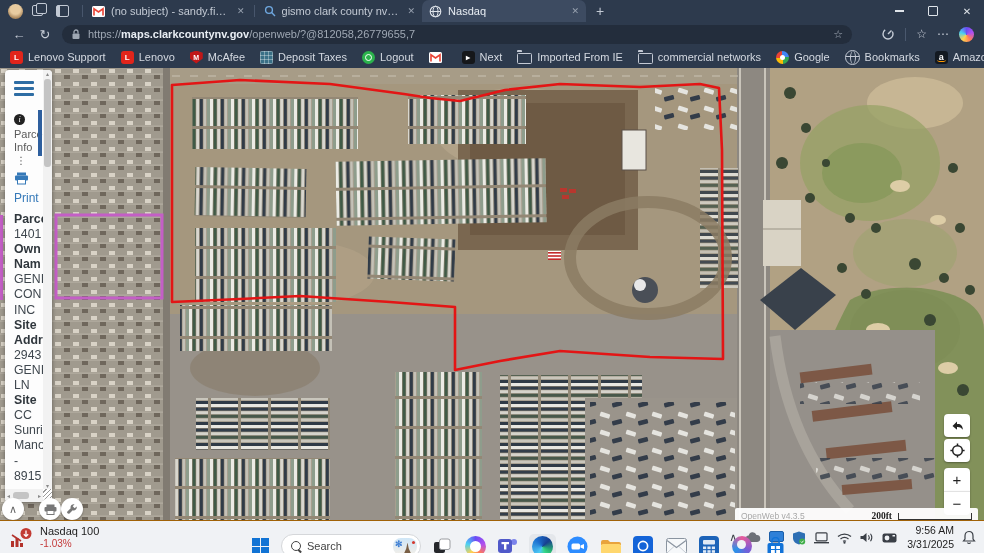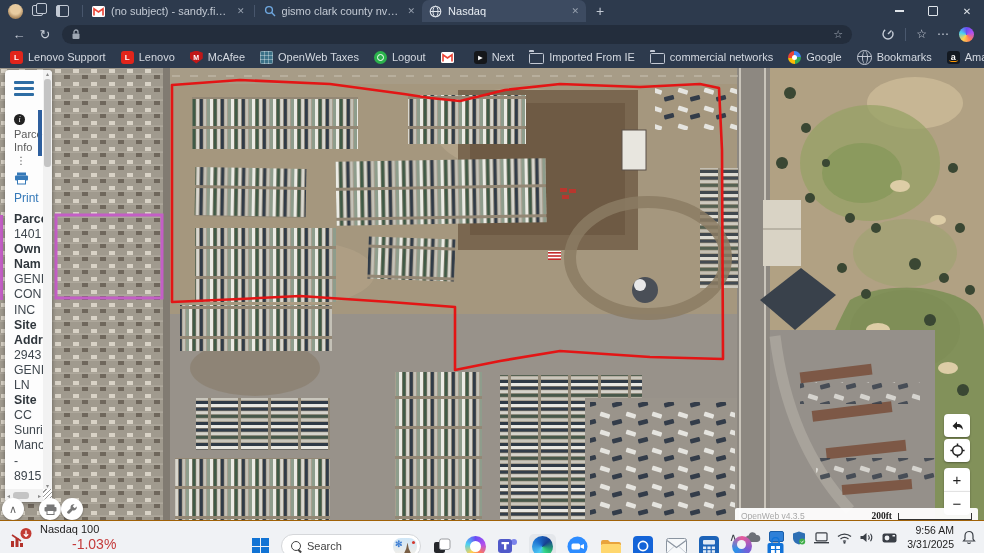--- a/index.html
+++ b/index.html
@@ -187,6 +187,7 @@
           <rect x="1.5" y="4.5" width="7" height="5.5" rx="1" fill="#9fa8b4"></rect>
           <path d="M3 4.5 V3 a2 2 0 0 1 4 0 V4.5" fill="none" stroke="#9fa8b4" stroke-width="1.3"></path>
         </svg>
+      <span class="url"><span>https://</span><b>maps.clarkcountynv.gov</b><span>/openweb/?@812058,26779655,7</span></span>
       <span class="addr-star">☆</span>
     </div>
     <div class="tb-right">

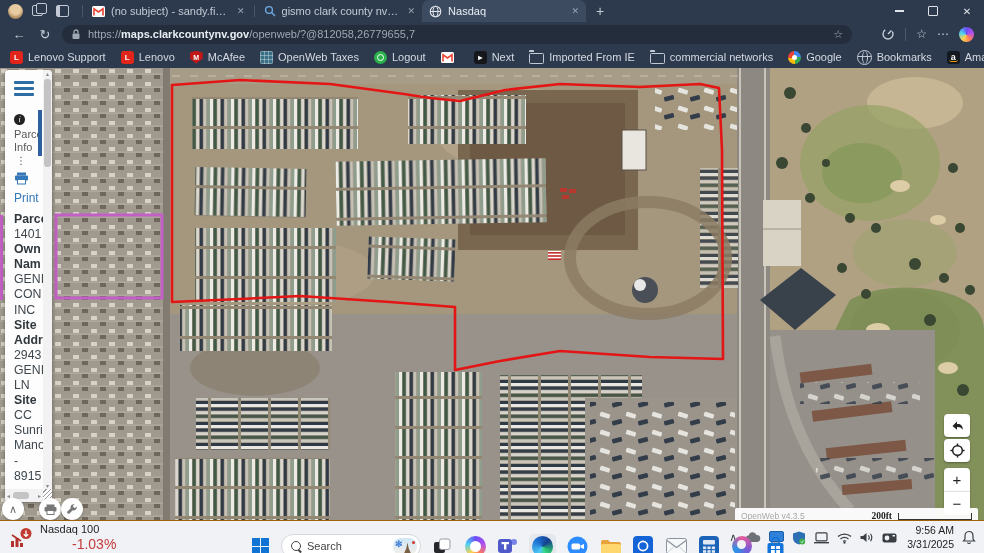--- a/index.html
+++ b/index.html
@@ -217,7 +217,7 @@
       </div>
     <div class="fav">
         <span class="fi grid"></span>
-        <span>OpenWeb Taxes</span>
+        <span>Deposit Taxes</span>
       </div>
     <div class="fav">
         <span class="fi logout"></span>

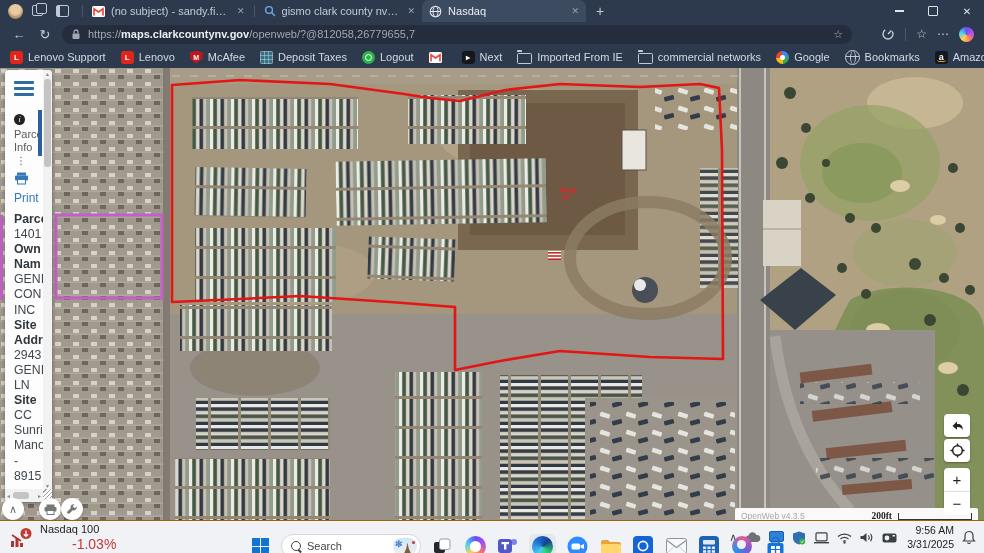--- a/index.html
+++ b/index.html
@@ -103,7 +103,7 @@
   .widget{display:flex;align-items:center;gap:7px;padding-left:10px;}
   .widget-texts{display:flex;flex-direction:column;line-height:1.2;}
   .w-title{font-size:11px;color:#1d1d1d;}
-  .w-change{font-size:14px;color:#c43a3a;margin-left:32px;}
+  .w-change{font-size:10px;color:#c43a3a;}
   .tb-center{position:absolute;left:248px;top:0;height:50px;display:flex;align-items:center;gap:9px;}
   .app{width:24px;height:24px;display:flex;align-items:center;justify-content:center;}
   .searchpill{width:140px;height:24px;background:#fff;border:1px solid #d5d7da;border-radius:12px;display:flex;align-items:center;padding:0 3px 0 9px;gap:6px;box-sizing:border-box;}

